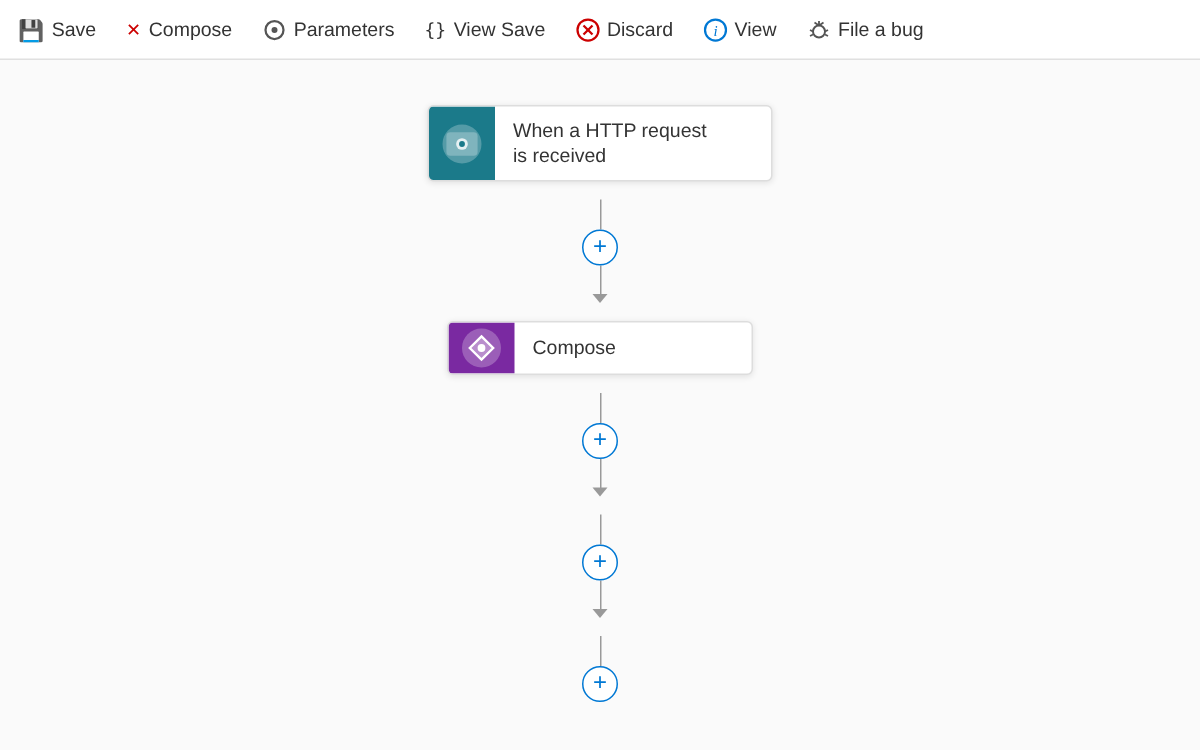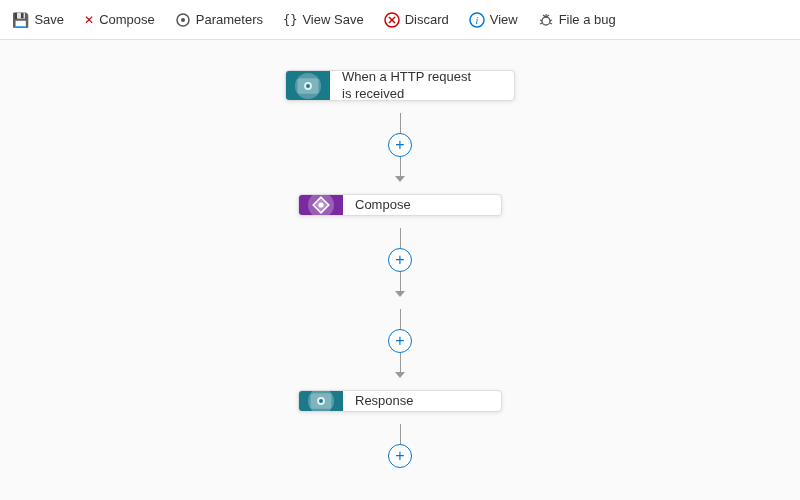--- a/index.html
+++ b/index.html
@@ -262,18 +262,6 @@
       <div class="connector-arrow"></div>
     </div>
 
-    <div class="step-card">
-      <div class="step-icon-bar color-teal2">
-        <div class="icon-circle">
-          <svg width="20" height="20" viewBox="0 0 20 20" fill="none">
-            <rect x="2" y="4" width="16" height="12" rx="2" fill="rgba(255,255,255,0.25)"></rect>
-            <circle cx="10" cy="10" r="3" fill="white" opacity="0.8"></circle>
-            <circle cx="10" cy="10" r="1.5" fill="#1B7A8A"></circle>
-          </svg>
-        </div>
-      </div>
-      <div class="step-title">Response</div>
-    </div>
 
     <div class="connector">
       <div class="connector-line"></div>

